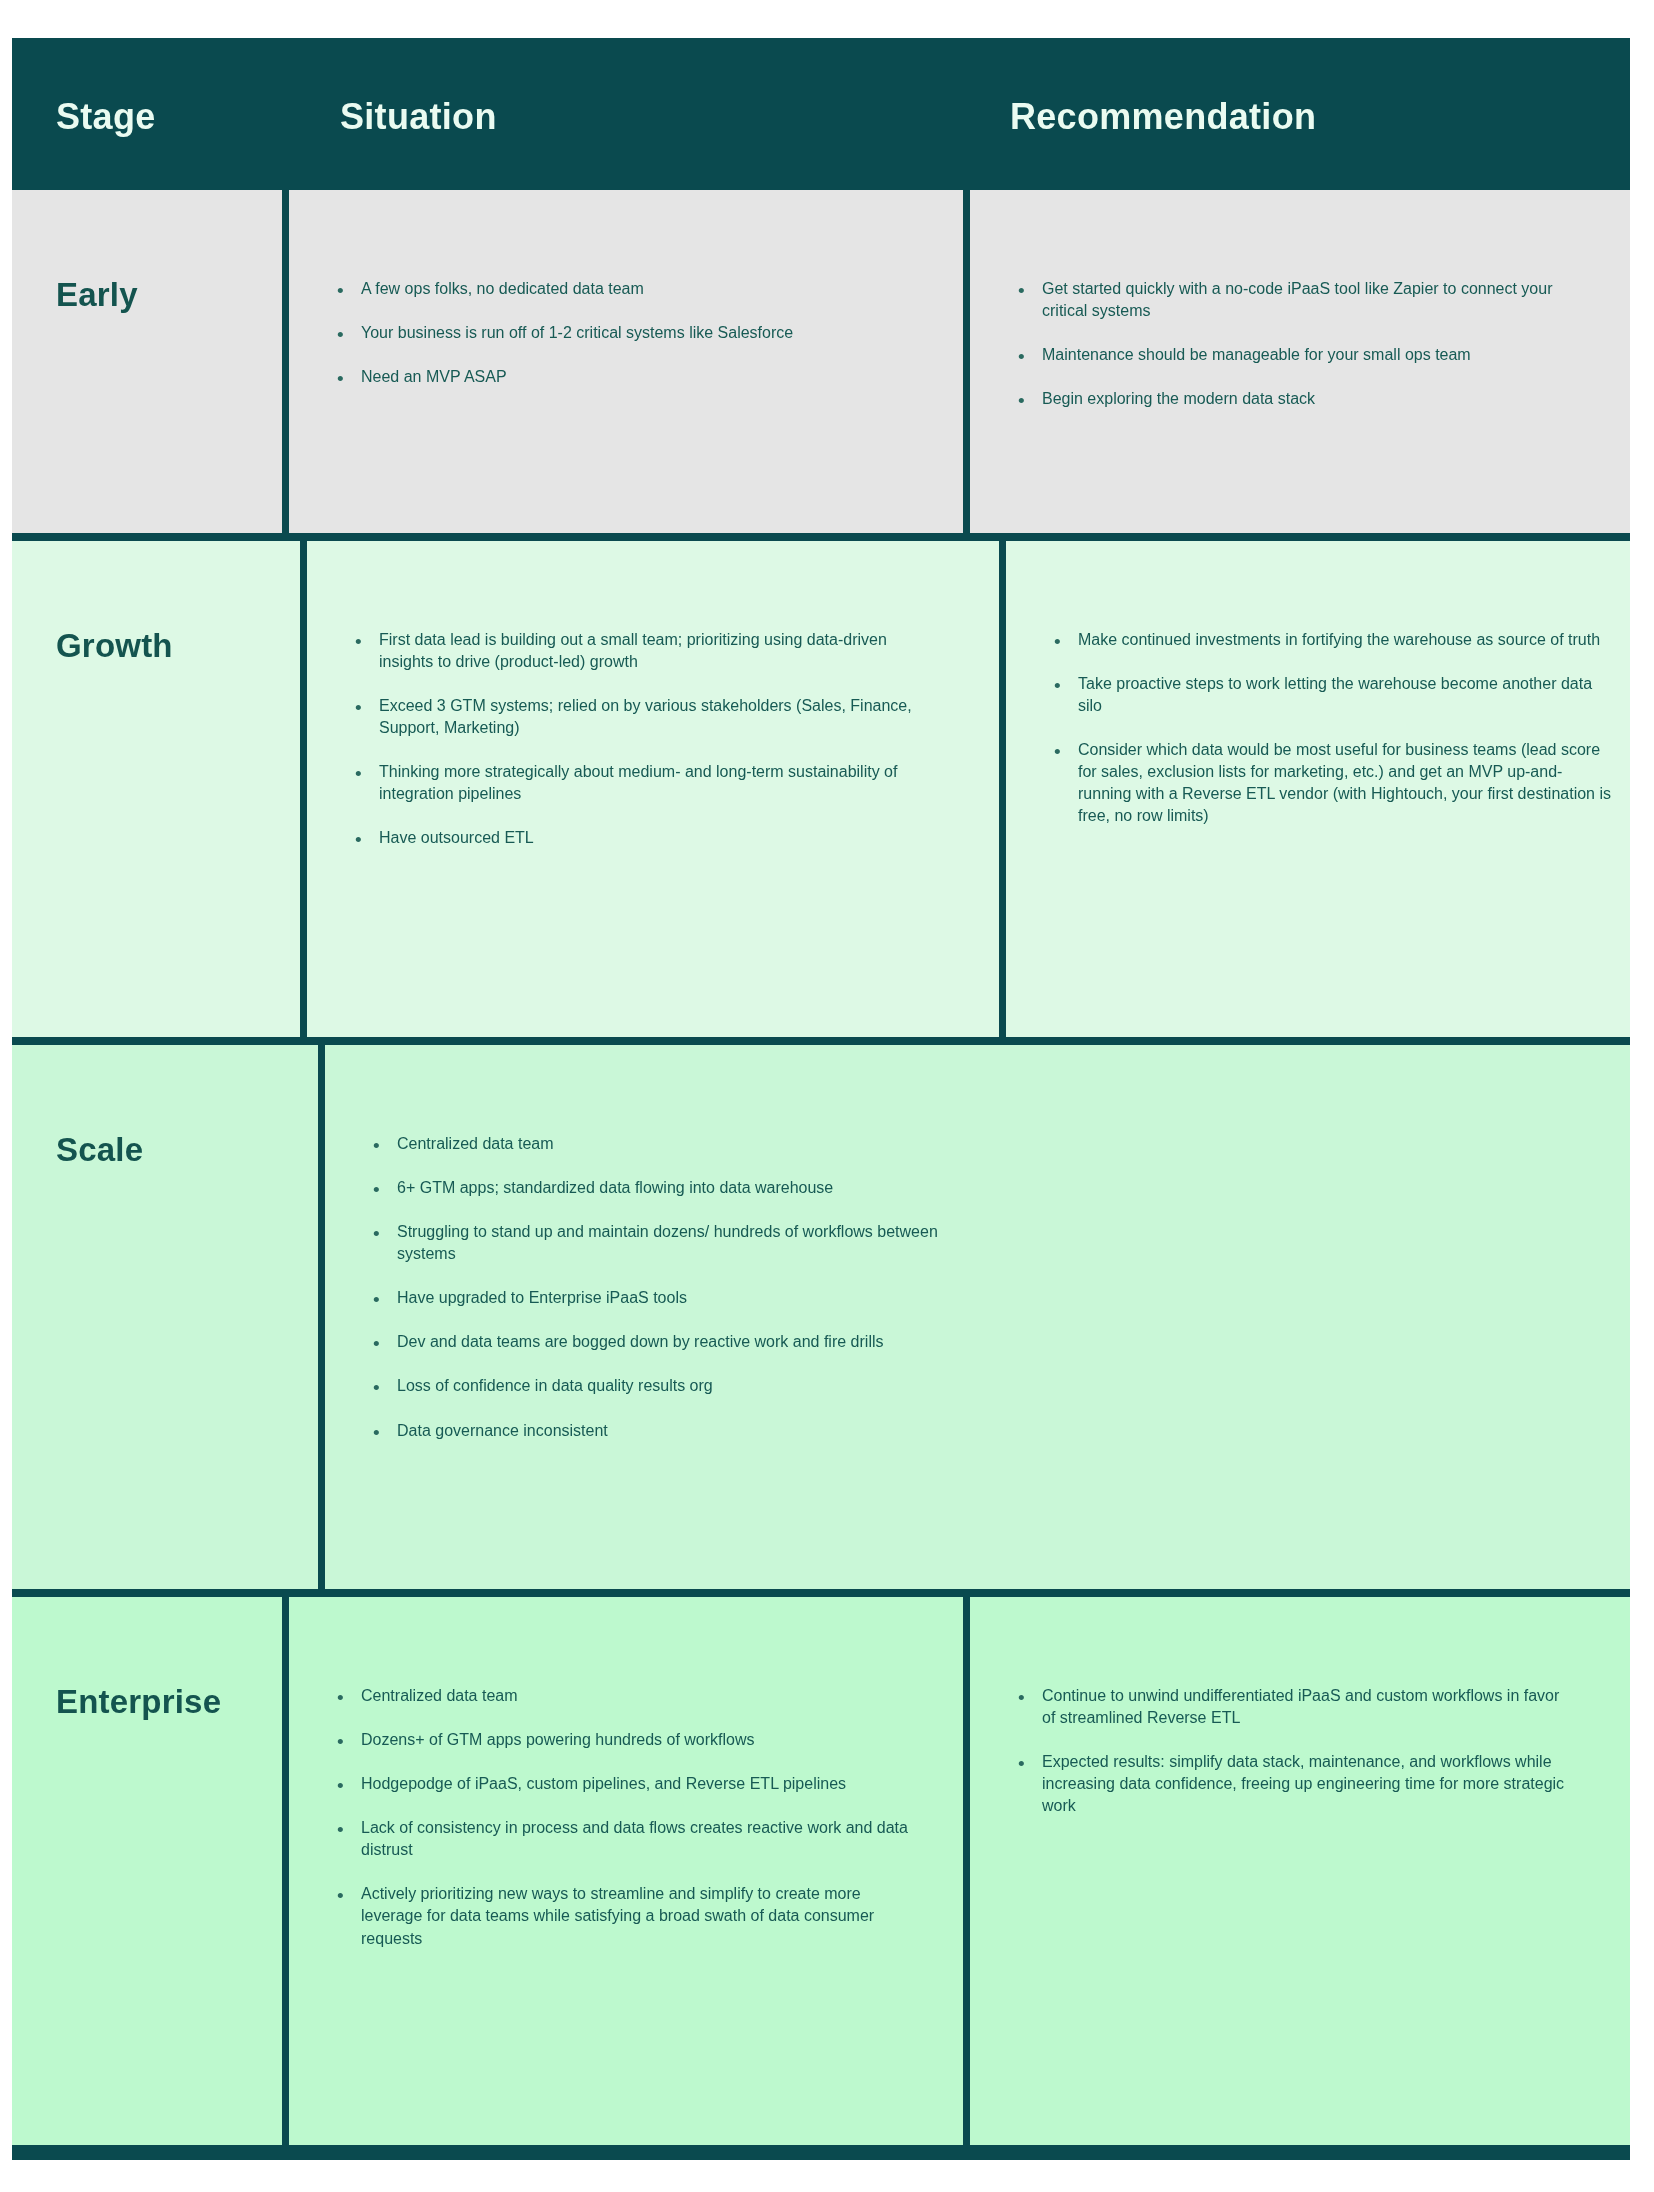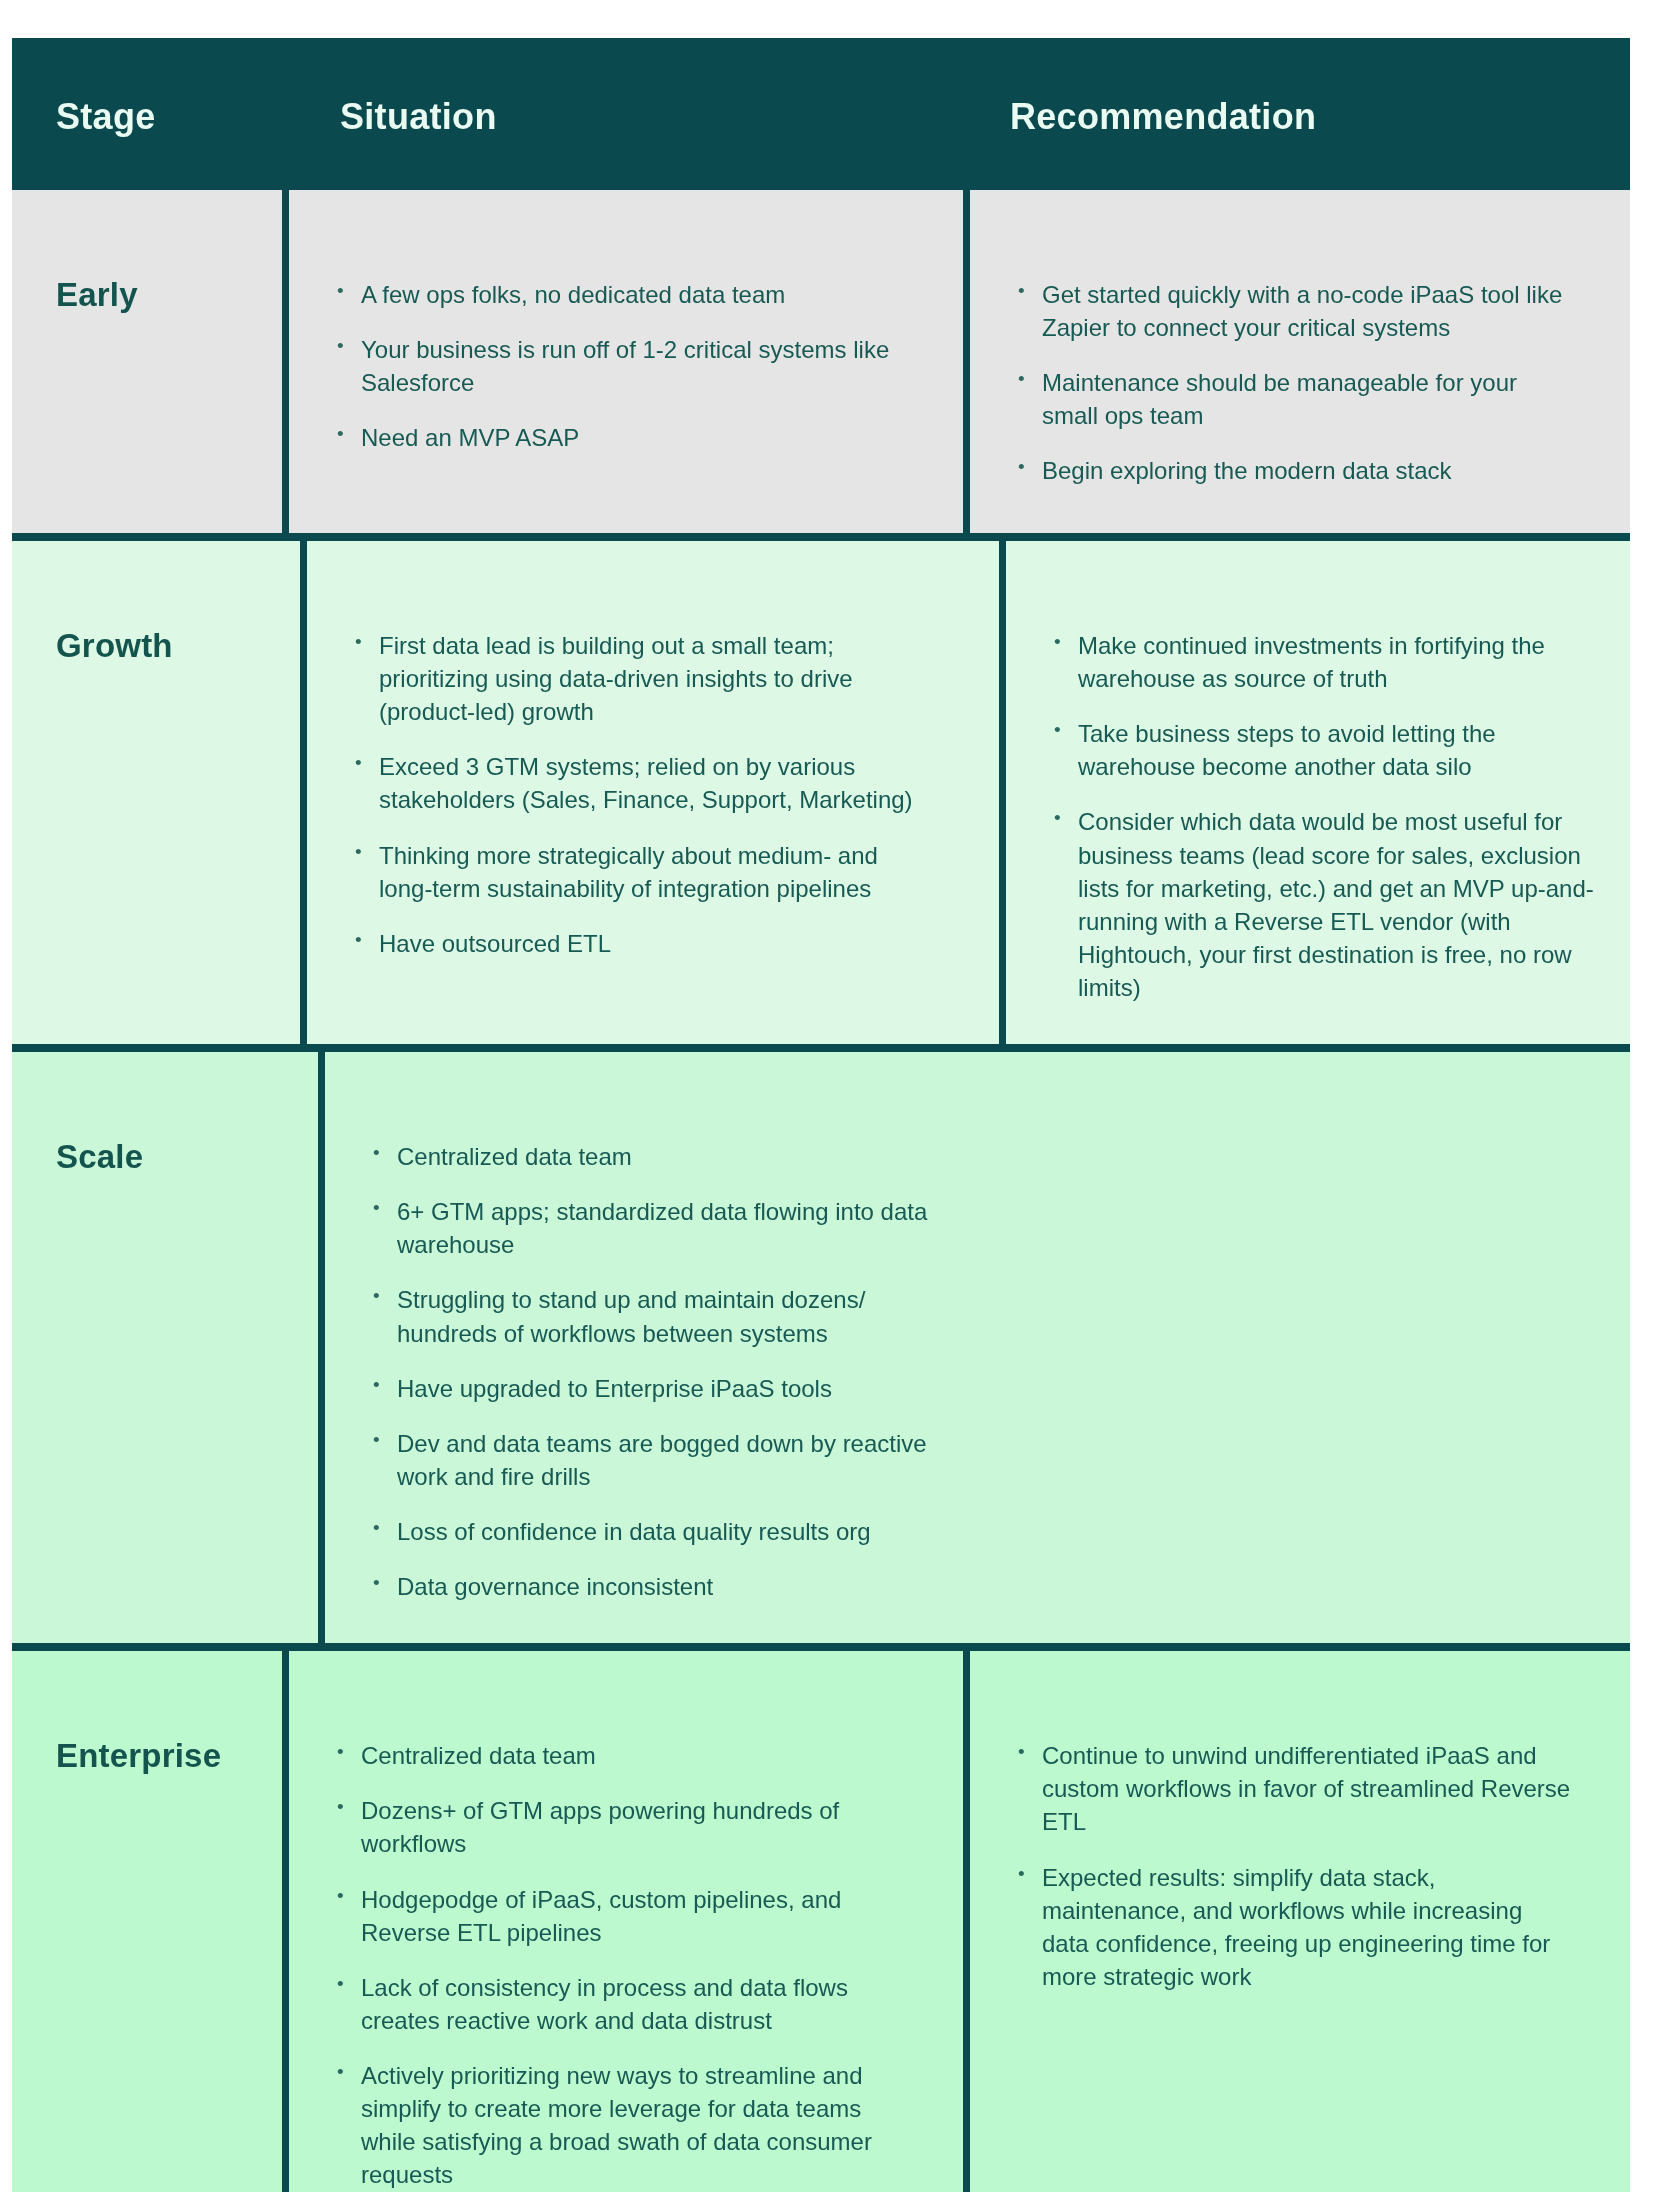--- a/index.html
+++ b/index.html
@@ -66,7 +66,7 @@
   ul.bullets li.bullet {
     position: relative;
     padding-left: 26px;
-    font-size: 24px;
+    font-size: 16px;
     line-height: 1.38;
     margin-bottom: 22px;
     color: #175A54;

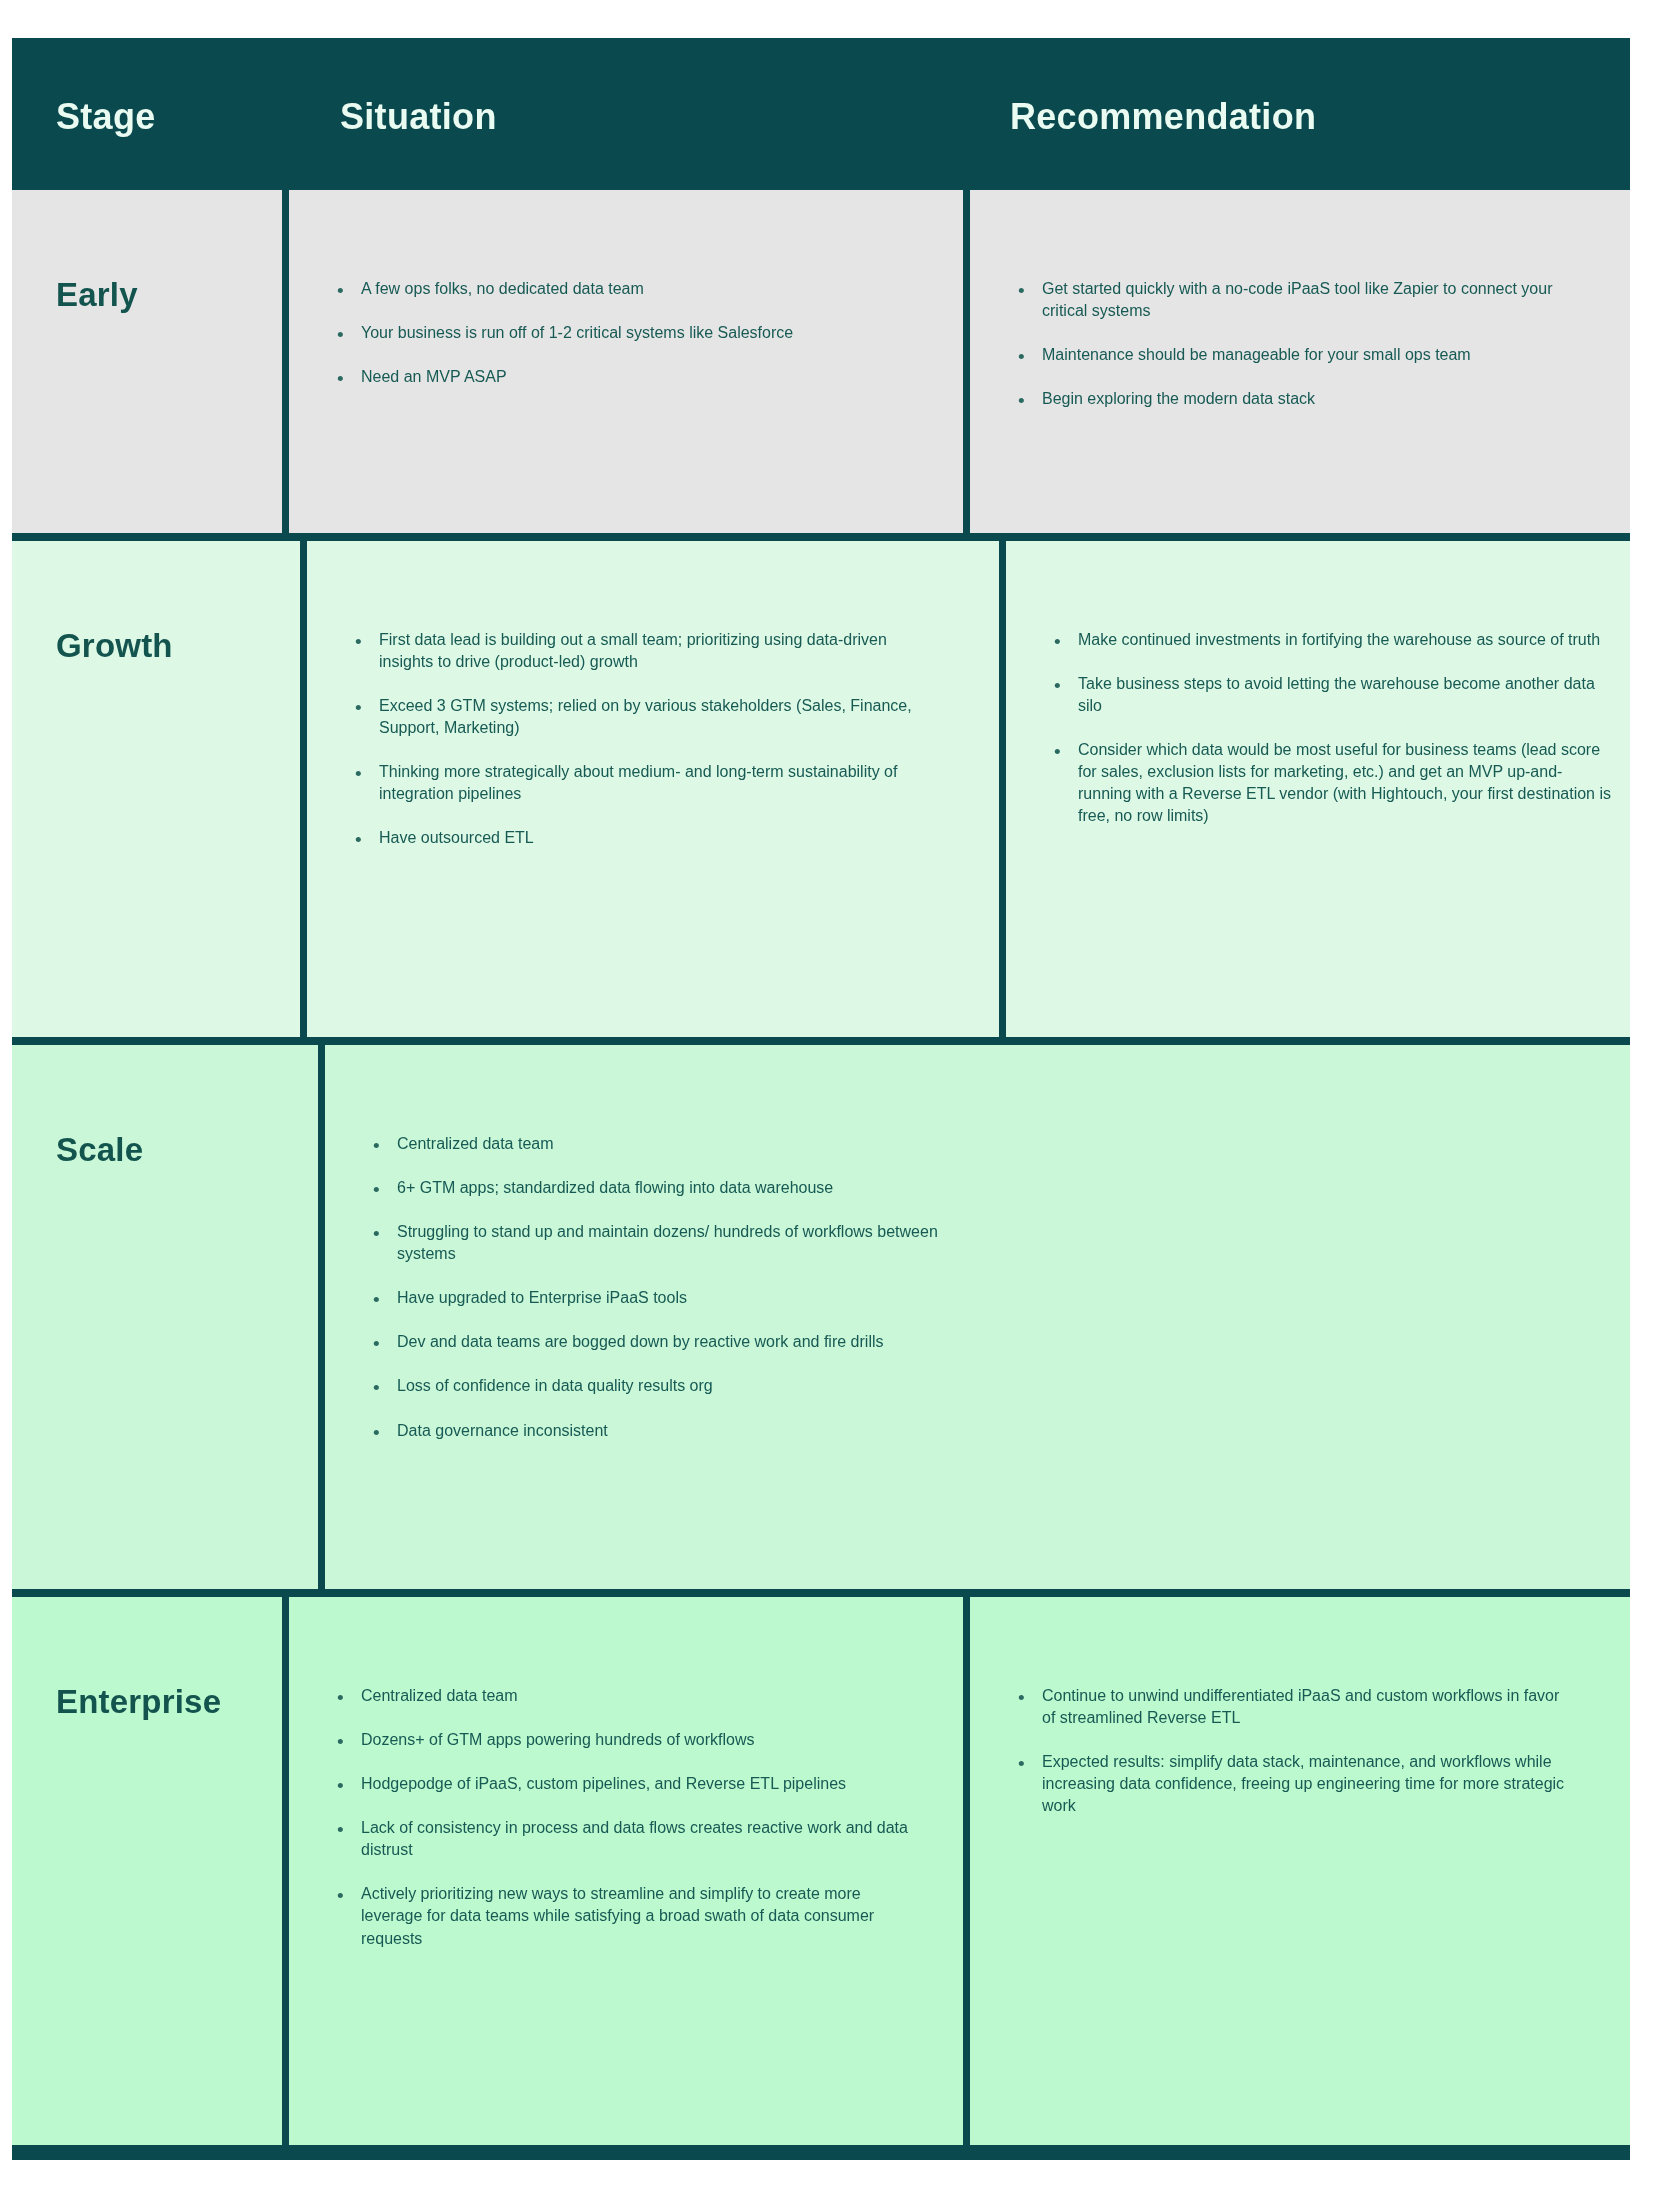--- a/index.html
+++ b/index.html
@@ -128,7 +128,7 @@
       <div class="cell-list">
         <ul class="bullets">
             <li class="bullet">Make continued investments in fortifying the warehouse as source of truth</li>
-            <li class="bullet">Take business steps to avoid letting the warehouse become another data silo</li>
+            <li class="bullet">Take proactive steps to work letting the warehouse become another data silo</li>
             <li class="bullet">Consider which data would be most useful for business teams (lead score for sales, exclusion lists for marketing, etc.) and get an MVP up-and-running with a Reverse ETL vendor (with Hightouch, your first destination is free, no row limits)</li>
           </ul>
       </div>

